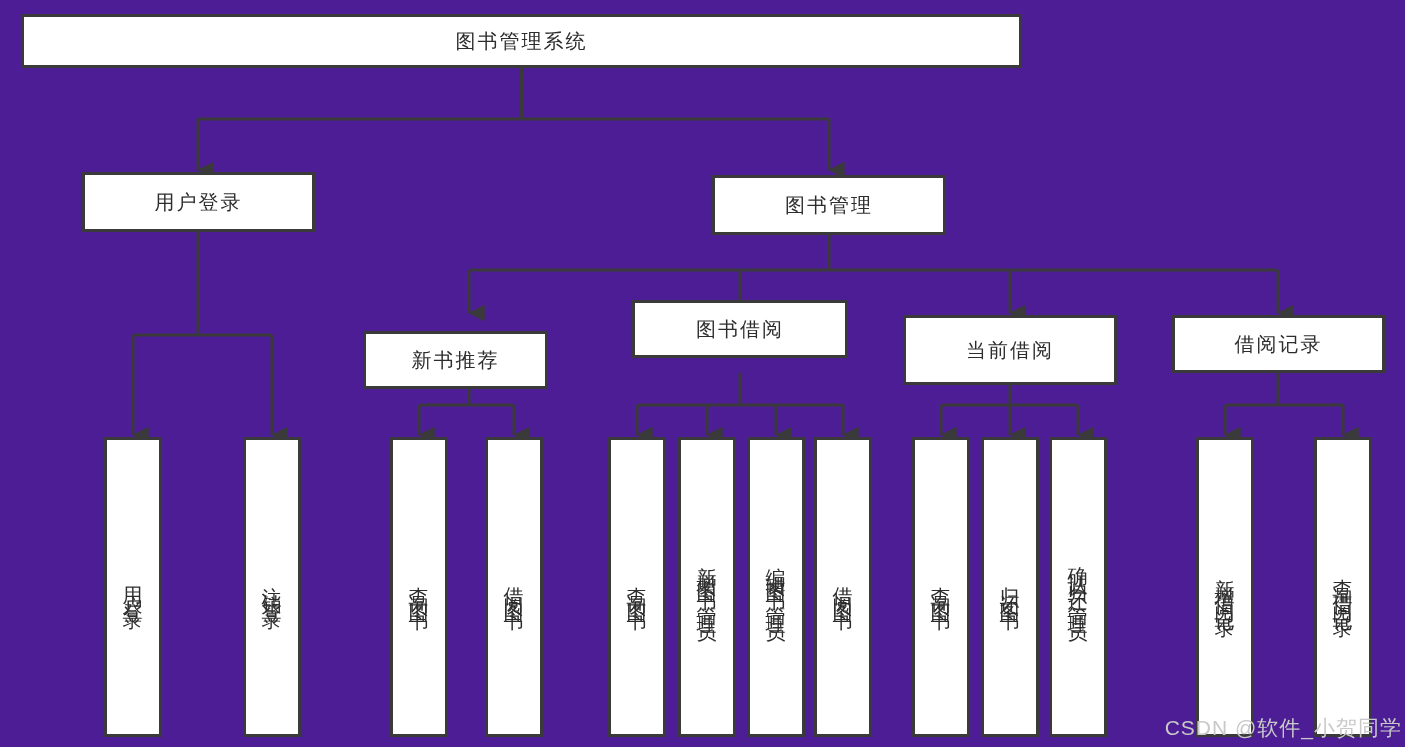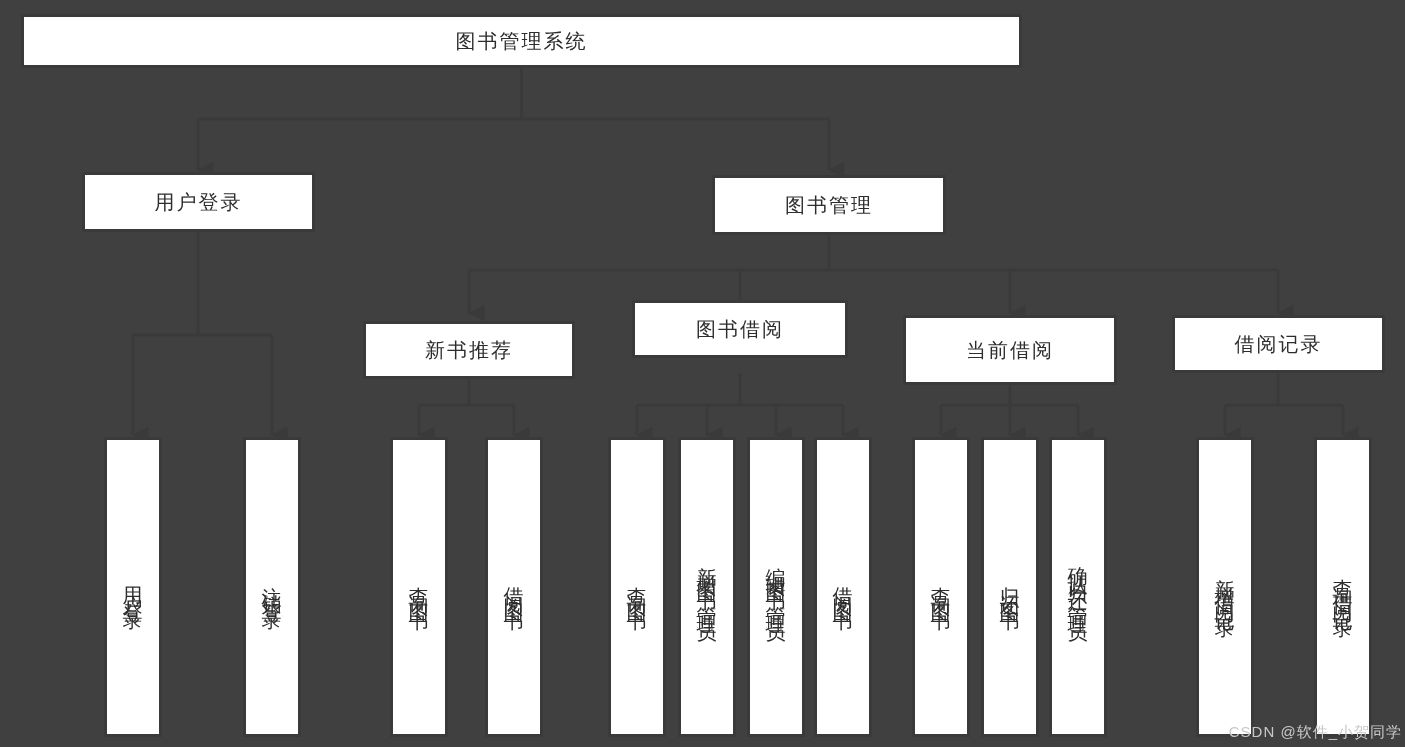--- a/index.html
+++ b/index.html
@@ -6,7 +6,7 @@
   .canvas{
     position:relative;
     width:1405px;height:747px;
-    background:#404040;
+    background:#4c1d95;
     font-family:"Liberation Sans", sans-serif;
     overflow:hidden;
   }

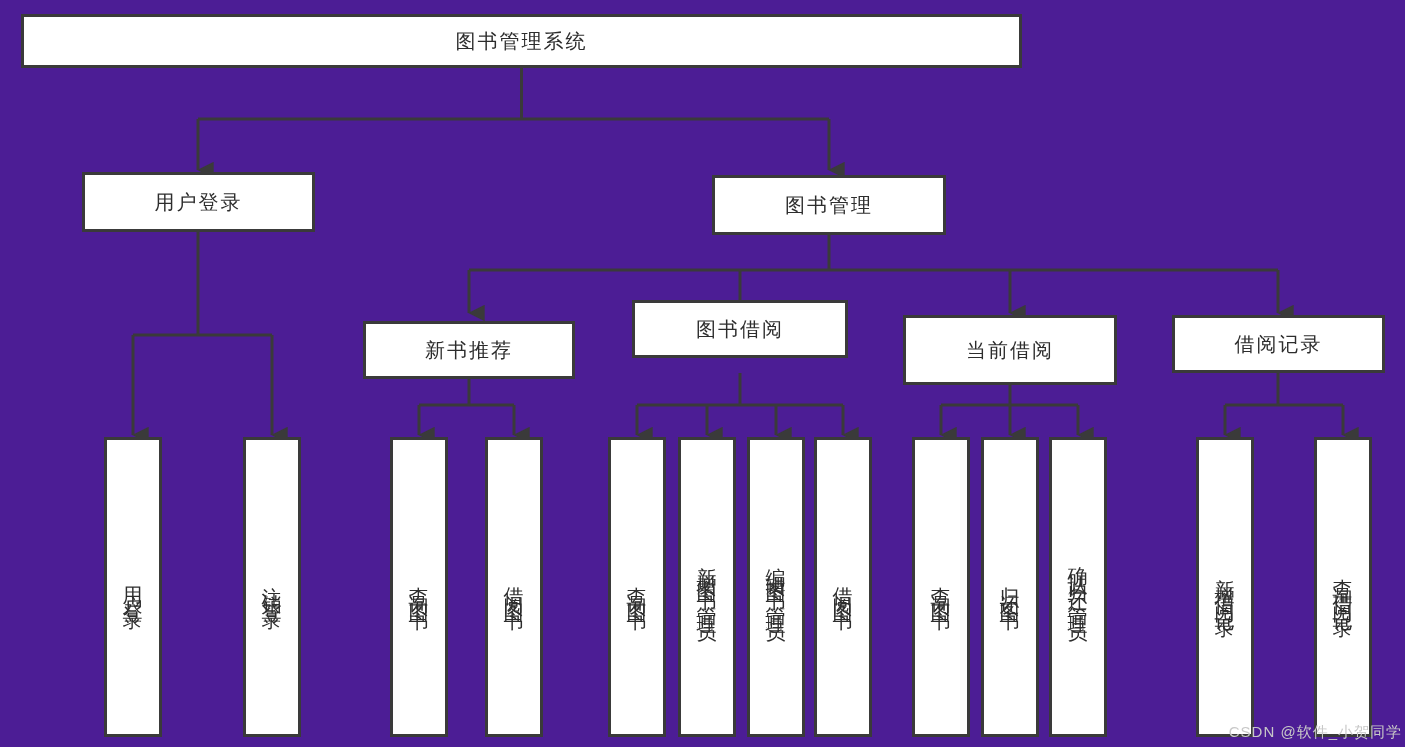--- a/index.html
+++ b/index.html
@@ -109,7 +109,7 @@
     <span>图书管理</span>
   </div>
 
-  <div class="box h" style="left:363px;top:321px;width:212px;height:58px">
+  <div class="box h" style="left:363px;top:331px;width:185px;height:58px">
     <span>新书推荐</span>
   </div>
   <div class="box h" style="left:632px;top:300px;width:216px;height:58px">

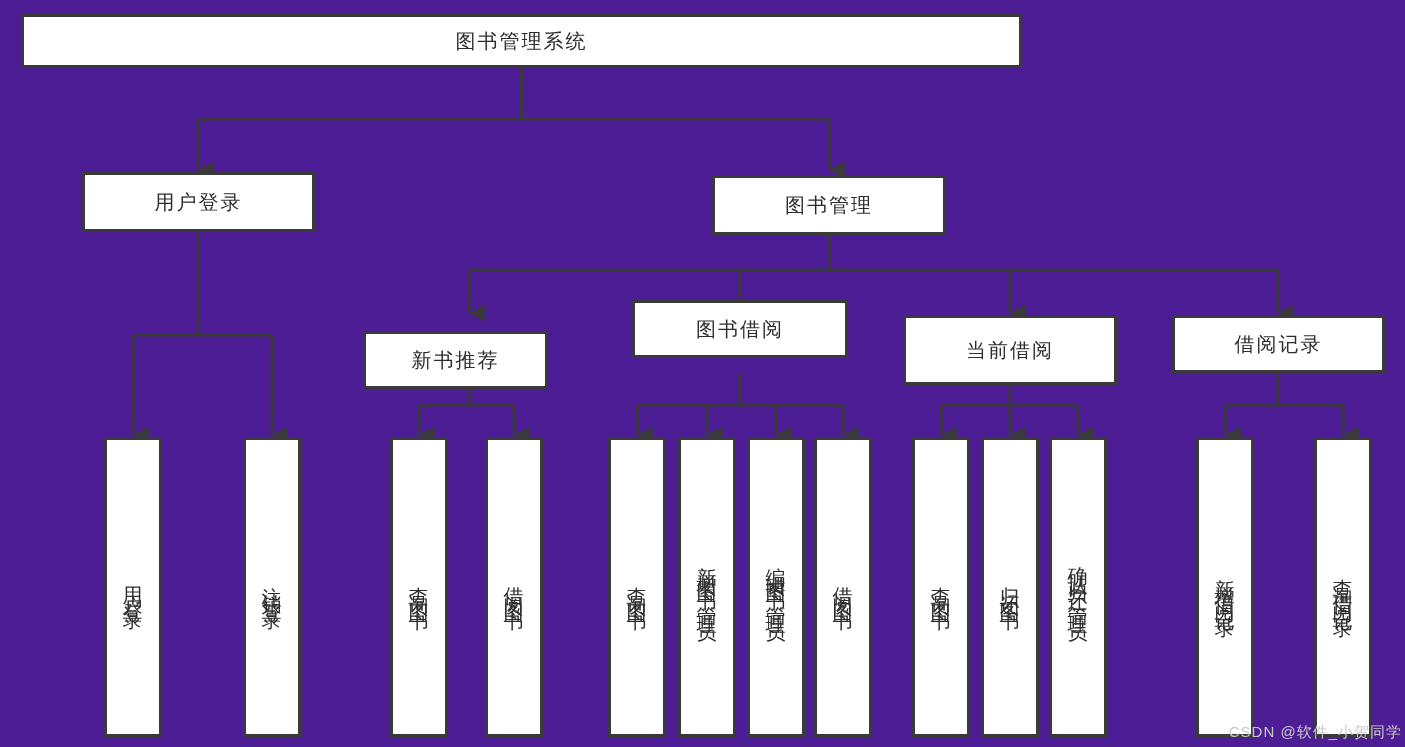--- a/index.html
+++ b/index.html
@@ -35,7 +35,7 @@
   .watermark{
     position:absolute;
     right:3px;bottom:5px;
-    font-size:15px;
+    font-size:21px;
     letter-spacing:1px;
     color:#c8c8c8;
     z-index:5;

